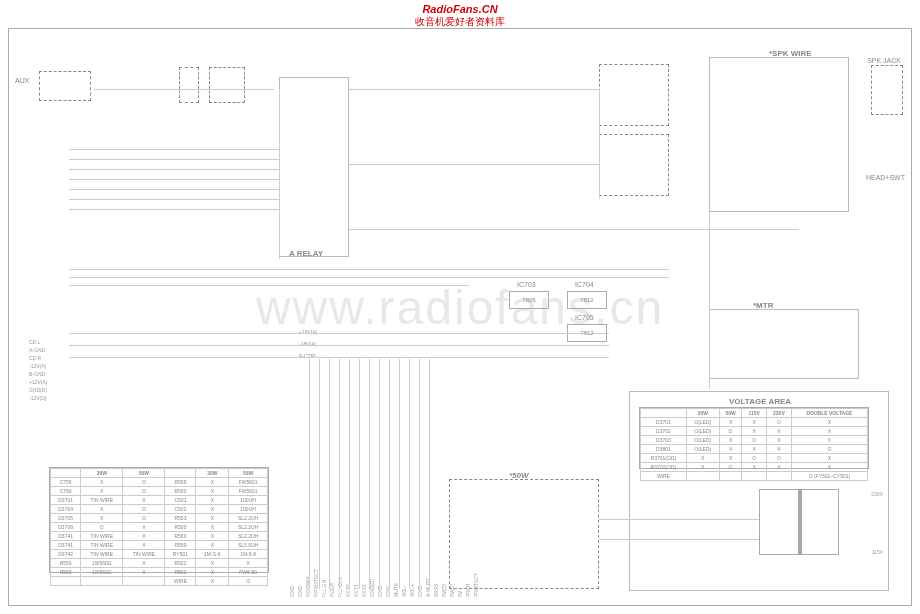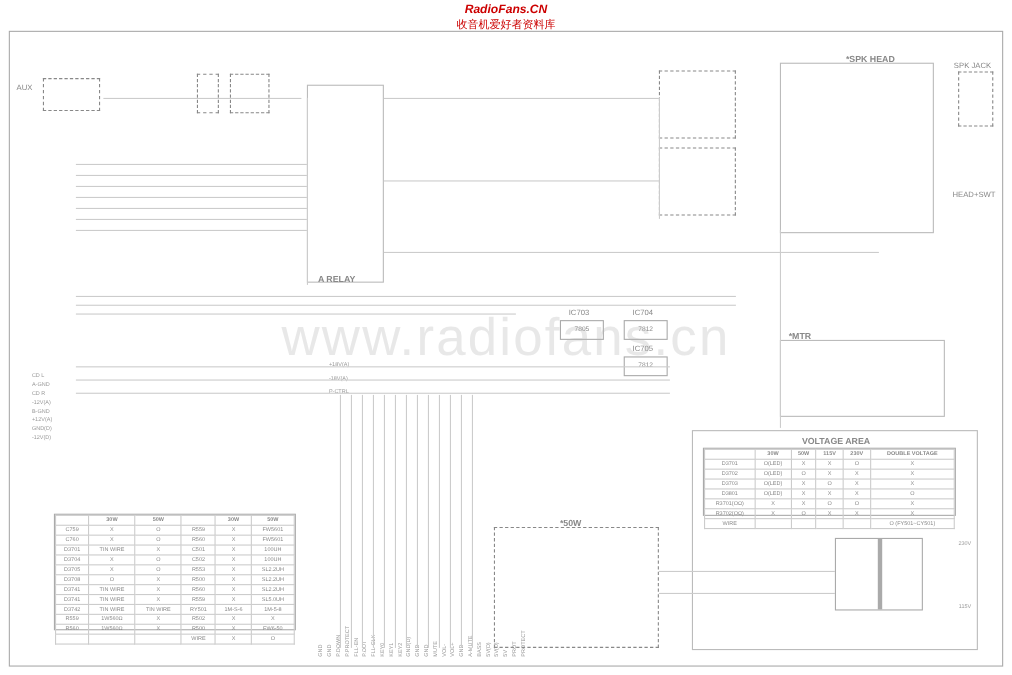--- a/index.html
+++ b/index.html
@@ -137,7 +137,7 @@
   <div class="dashed-block" style="top:105px; left:590px; width:70px; height:62px;"></div>
 
   <div class="block" style="top:28px; left:700px; width:140px; height:155px;"></div>
-  <div class="label section-label" style="top:20px; left:760px;">*SPK HEAD</div>
+  <div class="label section-label" style="top:20px; left:760px;">*SPK WIRE</div>
 
   <div class="dashed-block" style="top:36px; right:8px; width:32px; height:50px;"></div>
   <div class="label" style="top:28px; right:10px;">SPK JACK</div>

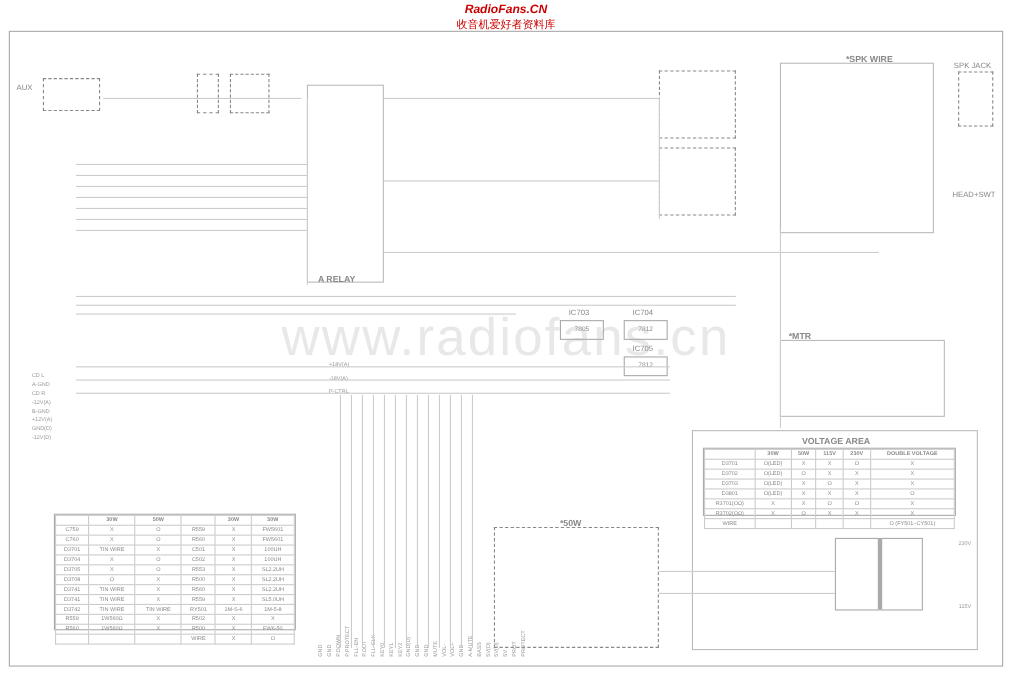--- a/index.html
+++ b/index.html
@@ -144,7 +144,7 @@
   <div class="label" style="top:145px; right:6px;">HEAD+SWT</div>
 
   <div class="block" style="top:280px; left:700px; width:150px; height:70px;"></div>
-  <div class="label section-label" style="top:272px; left:708px;">*MTR</div>
+  <div class="label section-label" style="top:272px; left:744px;">*MTR</div>
 
   <div class="ic-block" style="top:262px; left:500px; width:40px; height:18px;">
     <span>7805</span>

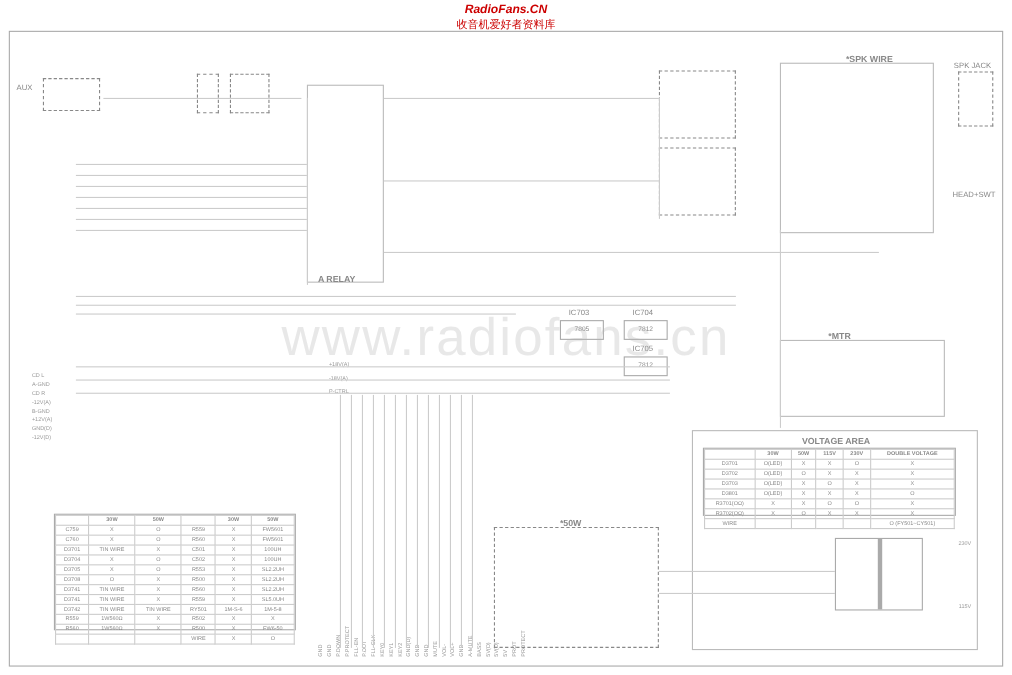--- a/index.html
+++ b/index.html
@@ -252,7 +252,7 @@
   </div>
 
   <div class="dashed-block" style="top:450px; left:440px; width:150px; height:110px;"></div>
-  <div class="label section-label" style="top:442px; left:500px;">*50W</div>
+  <div class="label section-label" style="top:442px; left:500px;font-style:italic;">*50W</div>
 
   <div class="table-box" style="top:438px; left:40px; width:220px; height:106px;">
     <table>

